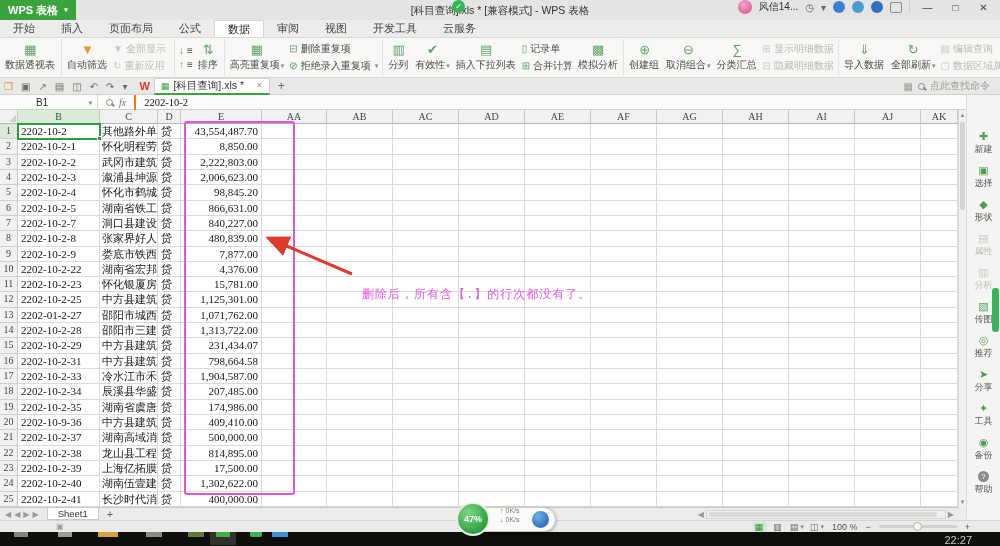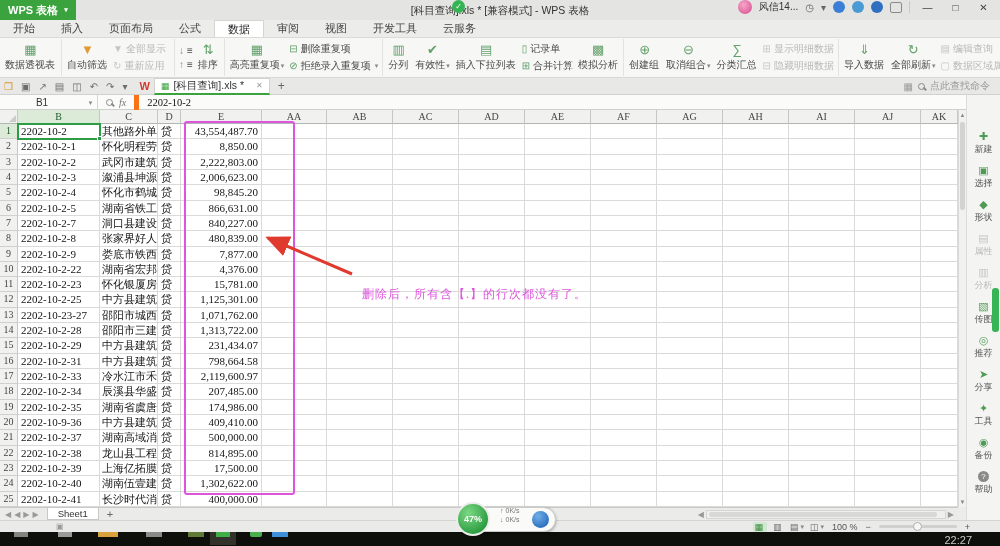--- a/index.html
+++ b/index.html
@@ -53,7 +53,7 @@
 .fbar{position:absolute;top:95px;left:0;width:1000px;height:15px;background:#fbfbf9;border-bottom:1px solid #cfcfcd;display:flex;align-items:center;font-size:10px;color:#333}
 .namebox{width:84px;text-align:center}
 .nbcaret{font-size:7px;color:#888;width:14px;text-align:center;border-right:1px solid #d5d5d3;height:15px;line-height:15px}
-.fxwrap{display:flex;align-items:center;gap:6px;padding:0 8px;border-right:5px solid #f97316;height:15px}
+.fxwrap{display:flex;align-items:center;gap:6px;padding:0 8px;border-right:2px solid #f97316;height:15px}
 .fx{font-family:"Liberation Serif",serif;font-style:italic;color:#777}
 .fval{font-family:"Liberation Serif",serif;font-size:10.5px;padding-left:8px;color:#111}
 

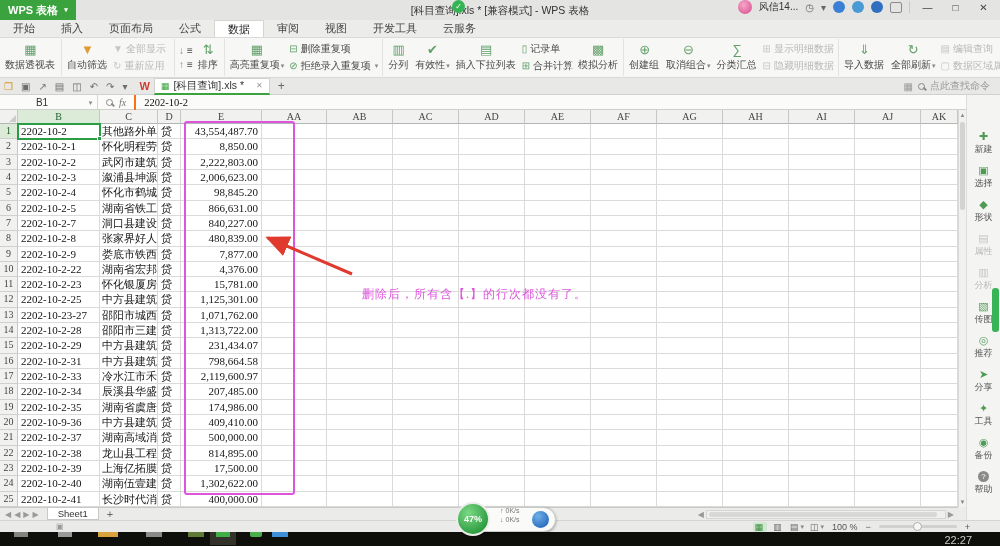--- a/index.html
+++ b/index.html
@@ -76,7 +76,7 @@
 
 .markbox{position:absolute;left:184px;top:121px;width:111px;height:374px;border:2px solid #dd55dd;border-radius:3px;z-index:7}
 .arrow{position:absolute;left:250px;top:228px;z-index:8}
-.note{position:absolute;left:362px;top:286px;z-index:8;font-family:Liberation Serif, serif;font-size:12px;letter-spacing:1px;color:#dd55dd;white-space:nowrap}
+.note{position:absolute;left:362px;top:286px;z-index:8;font-family:Liberation Mono, monospace;font-size:12px;letter-spacing:1px;color:#dd55dd;white-space:nowrap}
 
 .vscroll{position:absolute;left:958px;top:110px;width:8px;height:397px;background:#f1f1ef;border-left:1px solid #d8d8d6;z-index:4}
 .vup,.vdown{position:absolute;left:0;width:100%;text-align:center;font-size:6px;color:#888;line-height:10px}

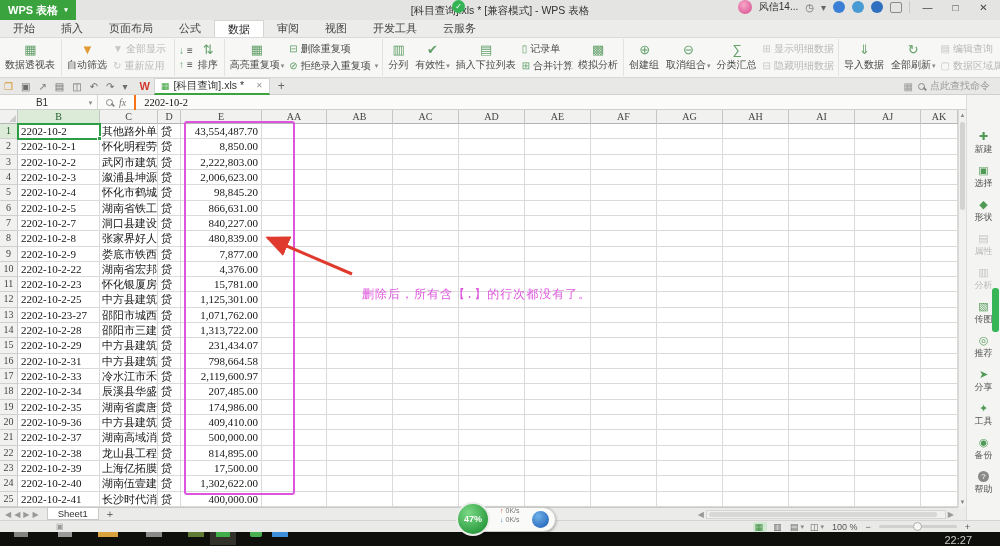--- a/index.html
+++ b/index.html
@@ -602,7 +602,7 @@
 
       <div class="row">
         <div class="cell cg wg">13</div>
-        <div class="cell cb wB">2202-10-23-27</div>
+        <div class="cell cb wB">2202-01-2-27</div>
         <div class="cell cc wC">邵阳市城西建</div>
         <div class="cell cd wD">贷</div>
         <div class="cell ce wE">1,071,762.00</div>

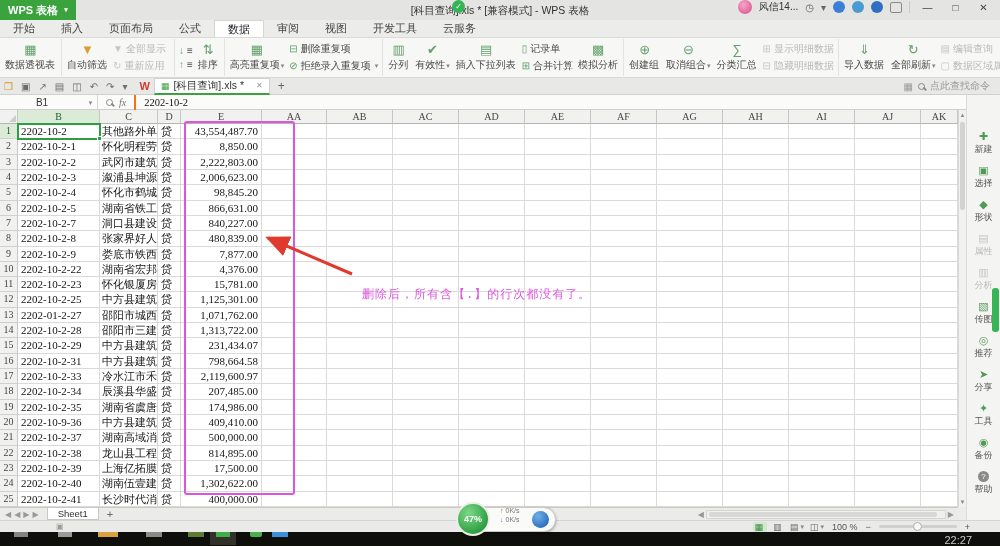--- a/index.html
+++ b/index.html
@@ -681,7 +681,7 @@
         <div class="cell cb wB">2202-10-2-33</div>
         <div class="cell cc wC">冷水江市禾青</div>
         <div class="cell cd wD">贷</div>
-        <div class="cell ce wE">2,119,600.97</div>
+        <div class="cell ce wE">1,904,587.00</div>
         <div class="cell wAA"></div>
         <div class="cell w66"></div>
         <div class="cell w66"></div>

